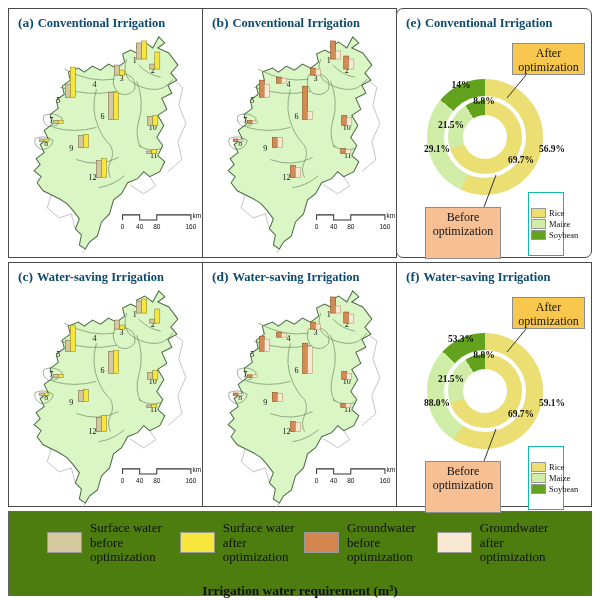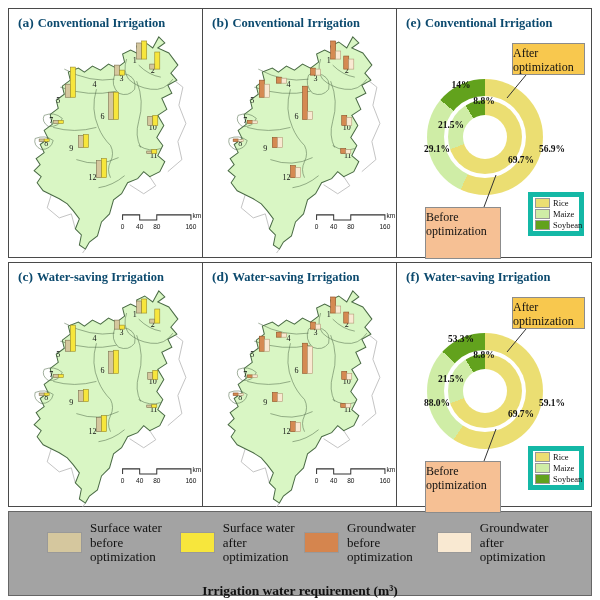--- a/index.html
+++ b/index.html
@@ -8,7 +8,7 @@
   .panel{position:absolute;background:#fff;border:1px solid #4a4a4a;box-sizing:border-box;}
   #panel-a{left:8px;top:8px;width:195px;height:250px;}
   #panel-b{left:202px;top:8px;width:195px;height:250px;}
-  #panel-e{left:396px;top:8px;width:196px;height:250px;}
+  #panel-e{left:396px;top:8px;width:196px;height:250px;border-radius:7px;}
   #panel-c{left:8px;top:262px;width:195px;height:245px;}
   #panel-d{left:202px;top:262px;width:195px;height:245px;}
   #panel-f{left:396px;top:262px;width:196px;height:245px;}

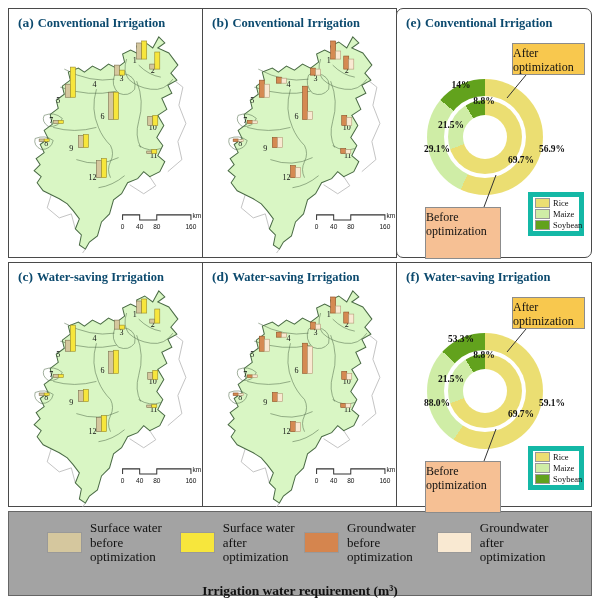--- a/index.html
+++ b/index.html
@@ -23,7 +23,7 @@
   .ring-inner{left:21px;top:21px;width:74px;height:74px;}
   .hole{position:absolute;left:36px;top:36px;width:44px;height:44px;border-radius:50%;background:#fff;}
   .pct{position:absolute;font-weight:bold;font-size:9.5px;color:#111;transform:translate(-50%,-50%);white-space:nowrap;z-index:4;}
-  .ann{position:absolute;border:1px solid #8c8c8c;font-size:12px;color:#111;
+  .ann{position:absolute;border:1px solid #8c8c8c;text-align:center;font-size:12px;color:#111;
        line-height:1.2;padding-top:2px;box-sizing:border-box;z-index:5;}
   .ann-after{left:115px;top:34px;width:73px;height:32px;background:#f8c84e;}
   .ann-before{left:28px;top:198px;width:76px;height:52px;background:#f6c094;}

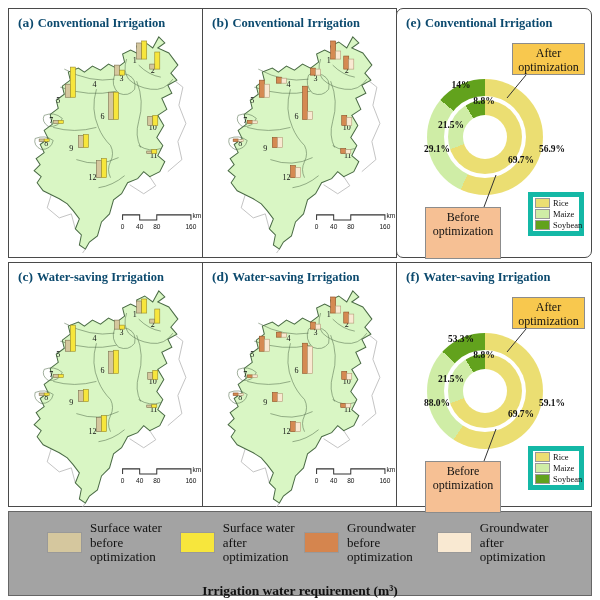--- a/index.html
+++ b/index.html
@@ -28,8 +28,8 @@
   .ann-after{left:115px;top:34px;width:73px;height:32px;background:#f8c84e;}
   .ann-before{left:28px;top:198px;width:76px;height:52px;background:#f6c094;}
   .leader{position:absolute;left:0;top:0;width:196px;height:250px;z-index:3;pointer-events:none;}
-  .croplegend{position:absolute;left:131px;top:183px;width:56px;background:#fff;border:5px solid #14b8a6;
-              padding:0 2px;z-index:4;box-sizing:border-box;}
+  .croplegend{position:absolute;left:131px;top:183px;width:36px;background:#fff;border:1px solid #14b8a6;
+              padding:14px 2px;z-index:4;box-sizing:border-box;}
   .croplegend .row{display:flex;align-items:center;margin:1px 0;}
   .croplegend .sw{width:13px;height:8px;border:0.5px solid #999;margin-right:3px;flex:0 0 auto;}
   .croplegend .lb{font-size:8.5px;color:#111;line-height:1;}

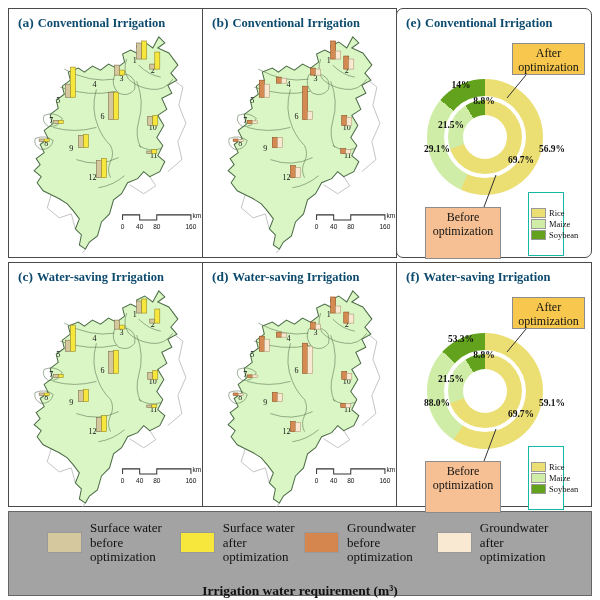--- a/index.html
+++ b/index.html
@@ -34,7 +34,7 @@
   .croplegend .sw{width:13px;height:8px;border:0.5px solid #999;margin-right:3px;flex:0 0 auto;}
   .croplegend .lb{font-size:8.5px;color:#111;line-height:1;}
   
-  #legend-box{position:absolute;left:8px;top:511px;width:584px;height:85px;border:1px solid #666;box-sizing:border-box;background:#a3a3a3;}
+  #legend-box{position:absolute;left:8px;top:511px;width:584px;height:85px;border:1px solid #666;box-sizing:border-box;background:#4d7c0f;}
   .leg-row1{display:flex;justify-content:space-between;padding:9px 30px 0 38px;}
   .leg-item{display:flex;align-items:center;}
   .leg-sw{width:33px;height:19px;border:1px solid #999;margin-right:8px;flex:0 0 auto;}

